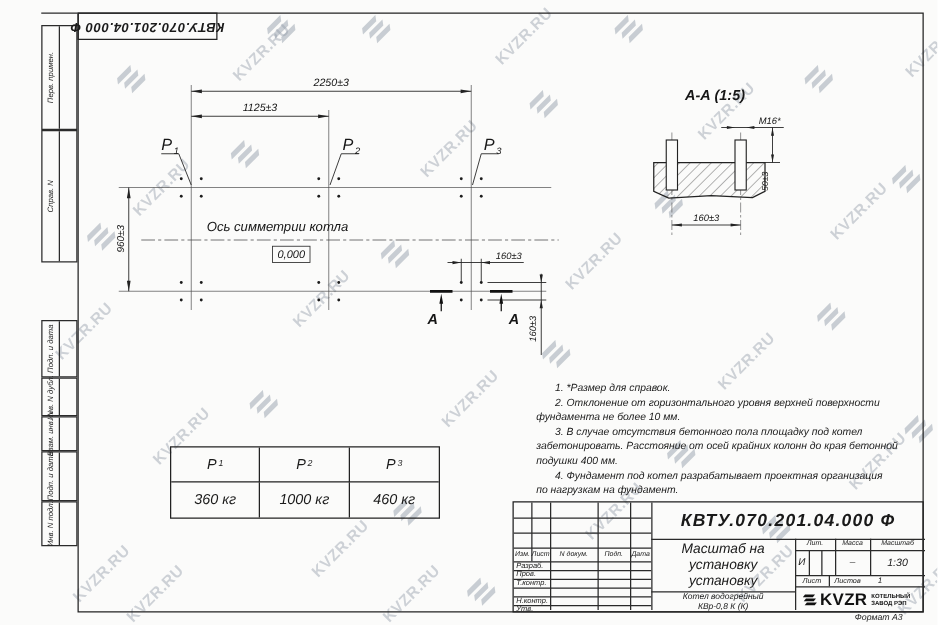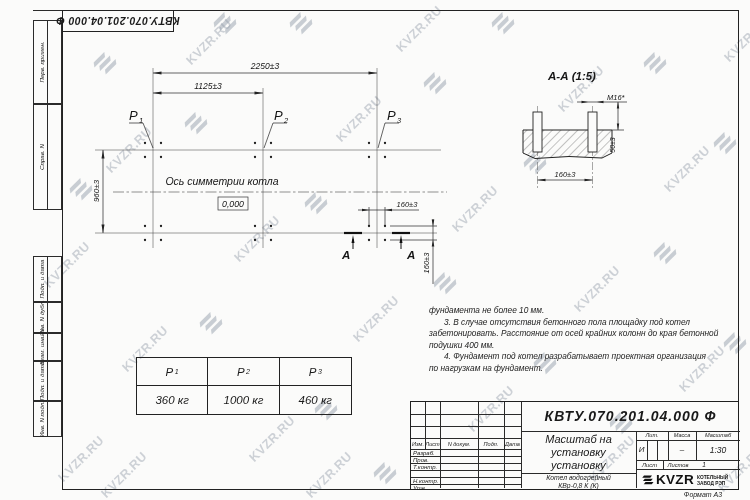--- a/index.html
+++ b/index.html
@@ -373,6 +373,7 @@
   </svg>
 
   <div class="notes">
+    <div class="note-line ind">1. *Размер для справок.</div>
     <div class="note-line">фундамента не более 10 мм.</div>
     <div class="note-line ind">3. В случае отсутствия бетонного пола площадку под котел</div>
     <div class="note-line">забетонировать. Расстояние от осей крайних колонн до края бетонной</div>

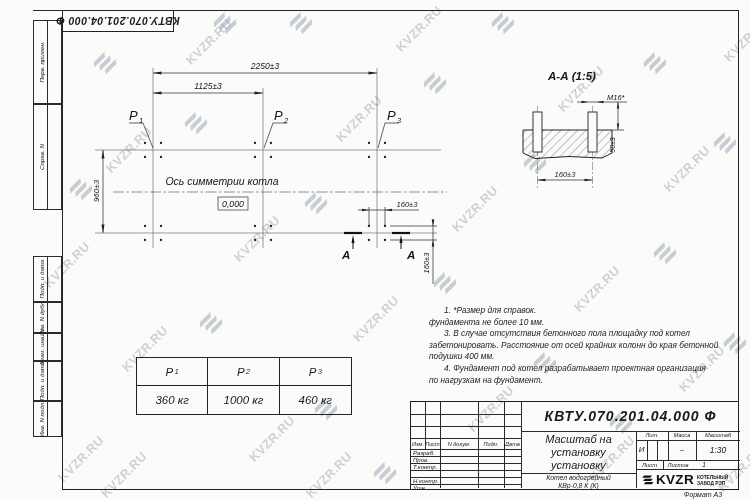--- a/index.html
+++ b/index.html
@@ -374,6 +374,7 @@
 
   <div class="notes">
     <div class="note-line ind">1. *Размер для справок.</div>
+    <div class="note-line ind">2. Отклонение от горизонтального уровня верхней поверхности</div>
     <div class="note-line">фундамента не более 10 мм.</div>
     <div class="note-line ind">3. В случае отсутствия бетонного пола площадку под котел</div>
     <div class="note-line">забетонировать. Расстояние от осей крайних колонн до края бетонной</div>

